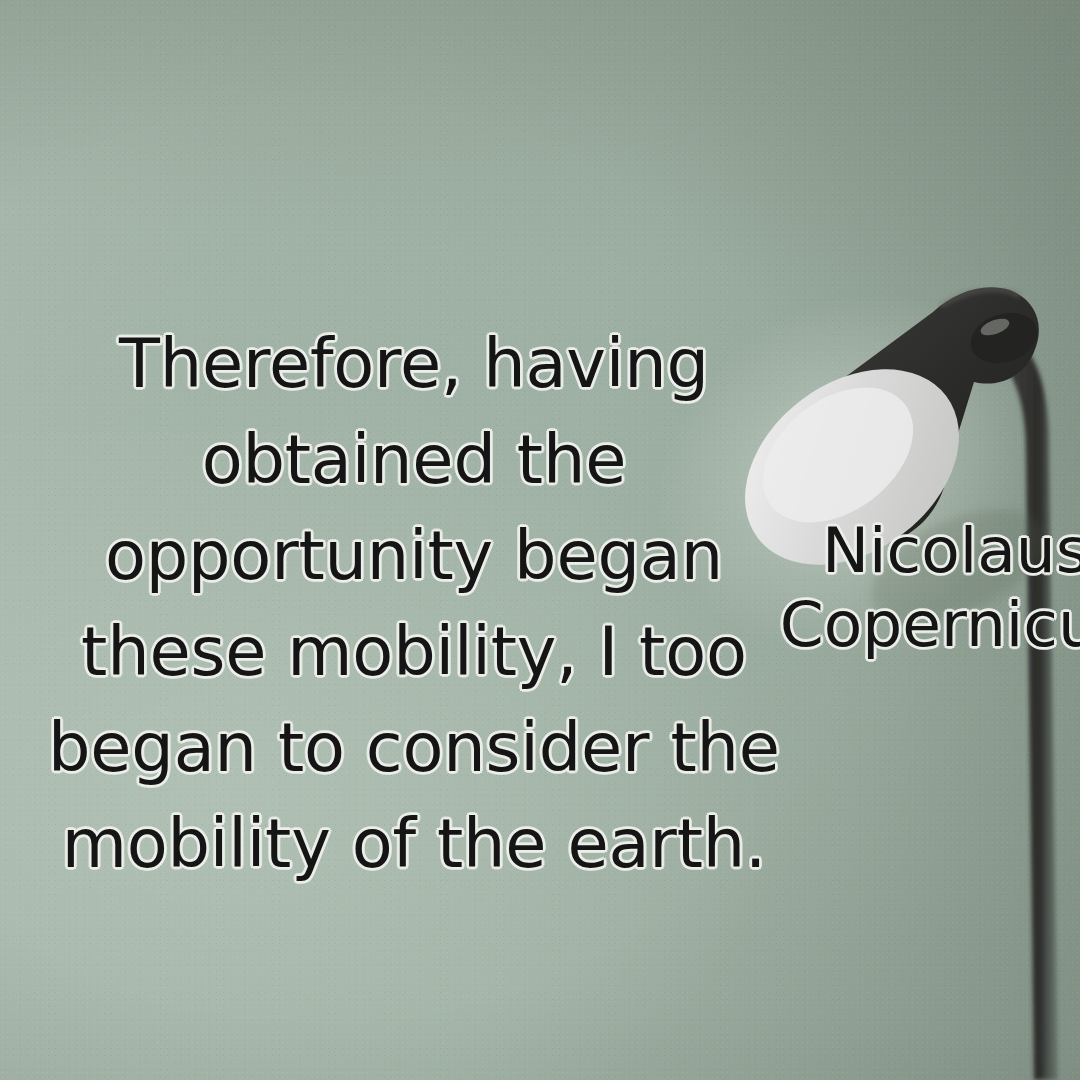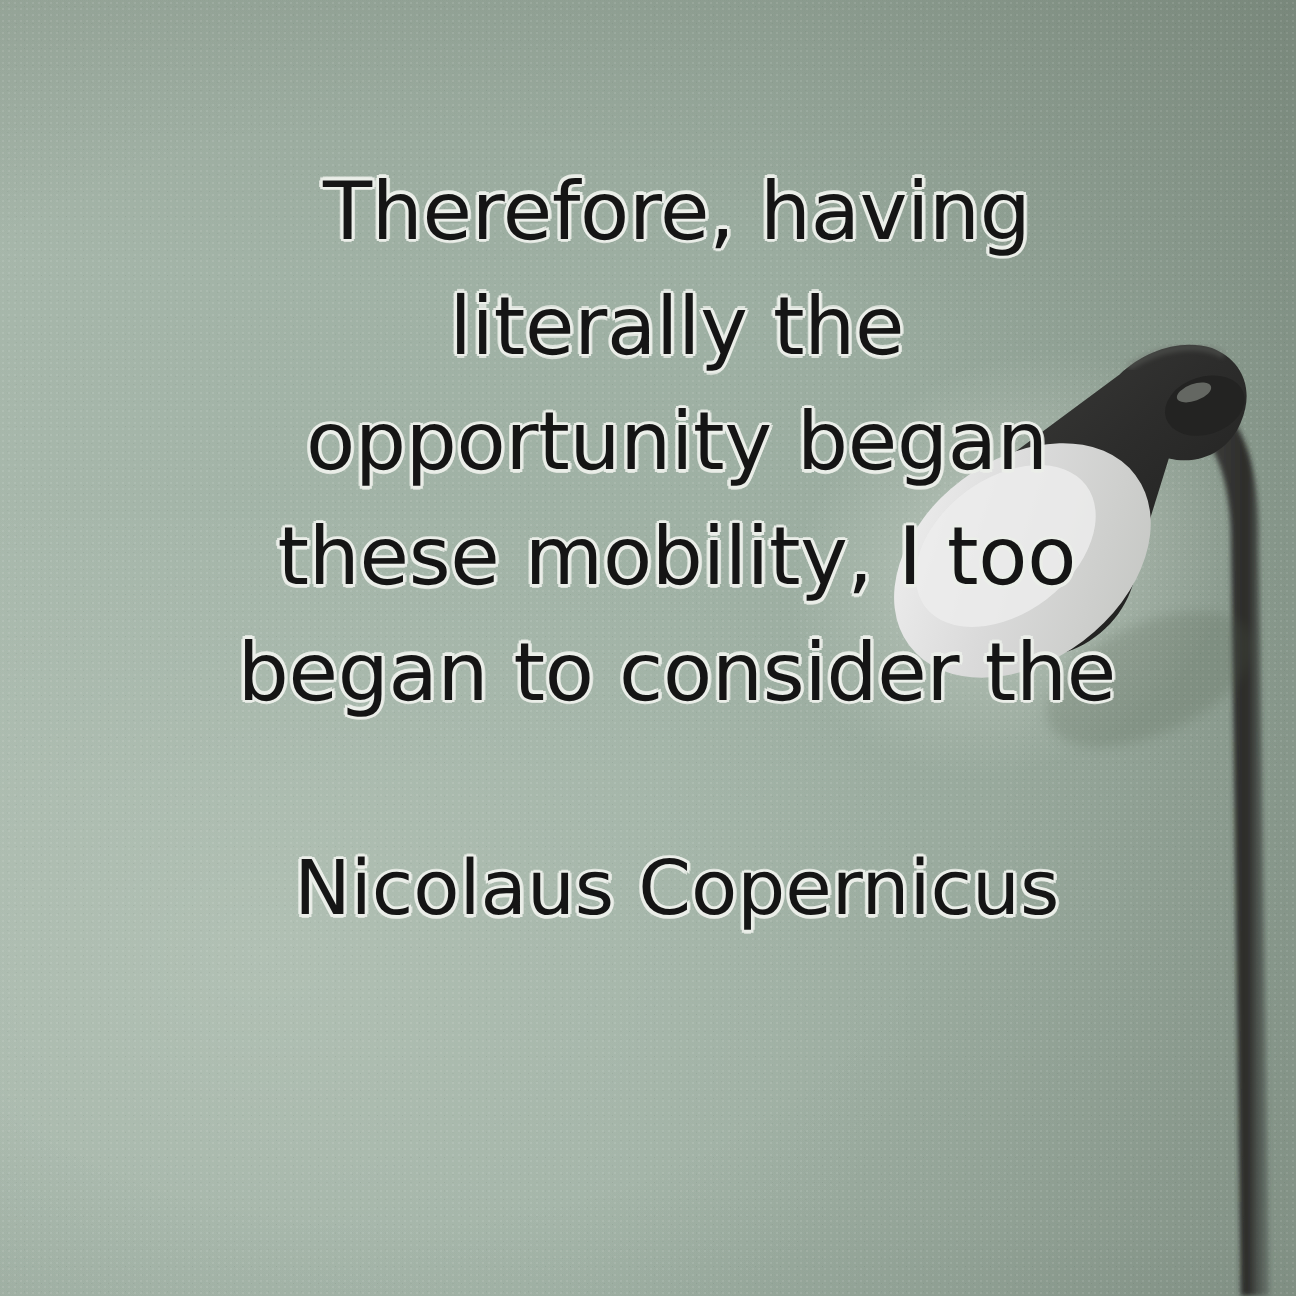--- a/index.html
+++ b/index.html
@@ -90,7 +90,7 @@
     position: absolute;
     inset: 0;
     display: flex;
-    flex-direction: column;
+    flex-direction: row;
     align-items: center;
     margin-left: 48px;
   }

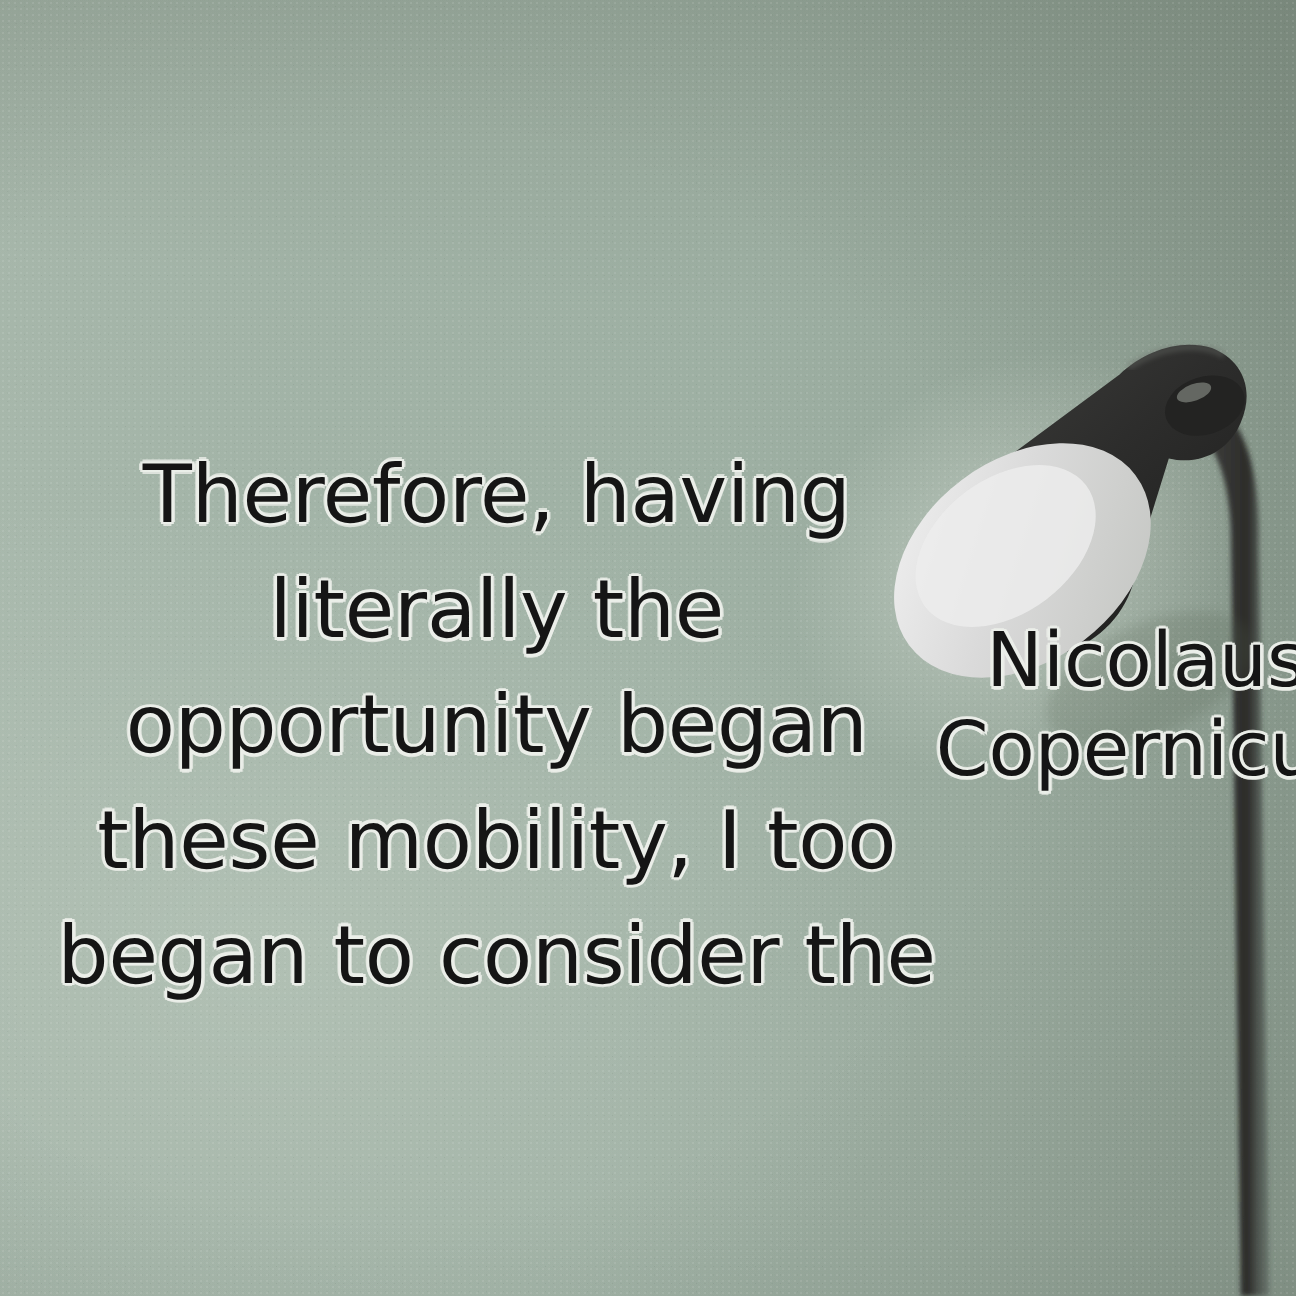--- a/index.html
+++ b/index.html
@@ -206,7 +206,7 @@
 
     <div id="quote" class="outlined">
       <span class="qline">Therefore, having</span>
-      <span class="qline">literally the</span>
+      <span class="qline">obtained the</span>
       <span class="qline">opportunity began</span>
       <span class="qline">these mobility, I too</span>
       <span class="qline">began to consider the</span>

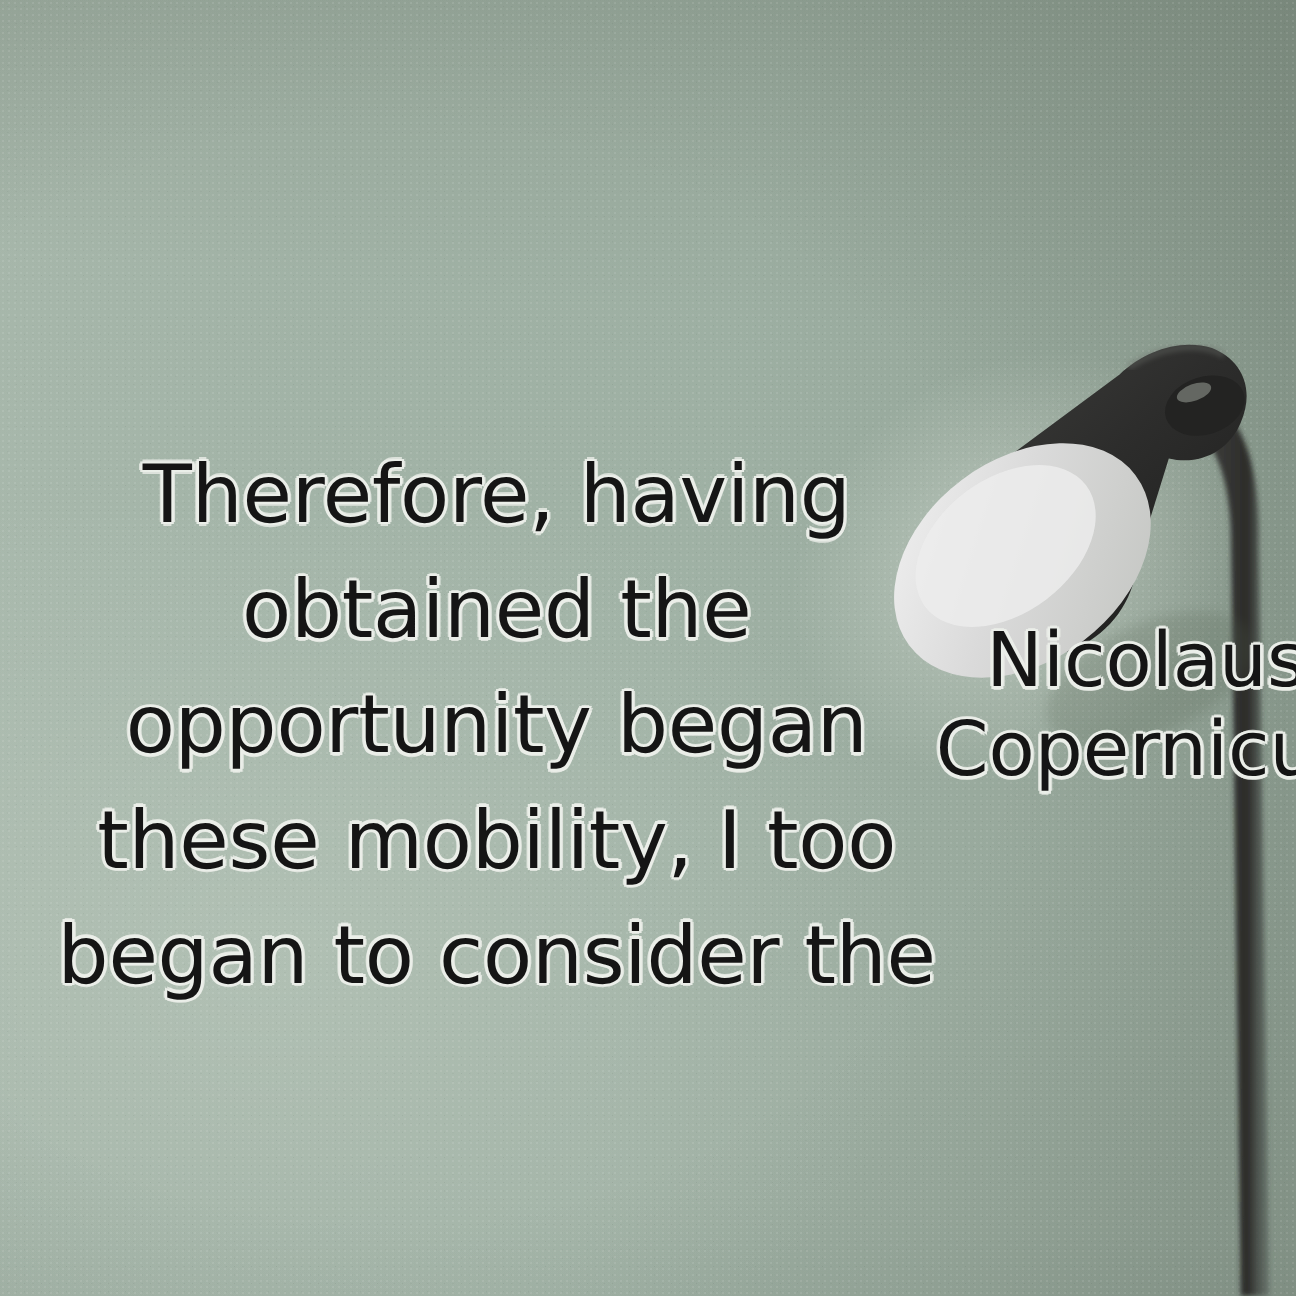--- a/index.html
+++ b/index.html
@@ -210,6 +210,7 @@
       <span class="qline">opportunity began</span>
       <span class="qline">these mobility, I too</span>
       <span class="qline">began to consider the</span>
+      <span class="qline">mobility of the earth.</span>
     </div>
 
     <div id="author" class="outlined">Nicolaus Copernicus</div>

